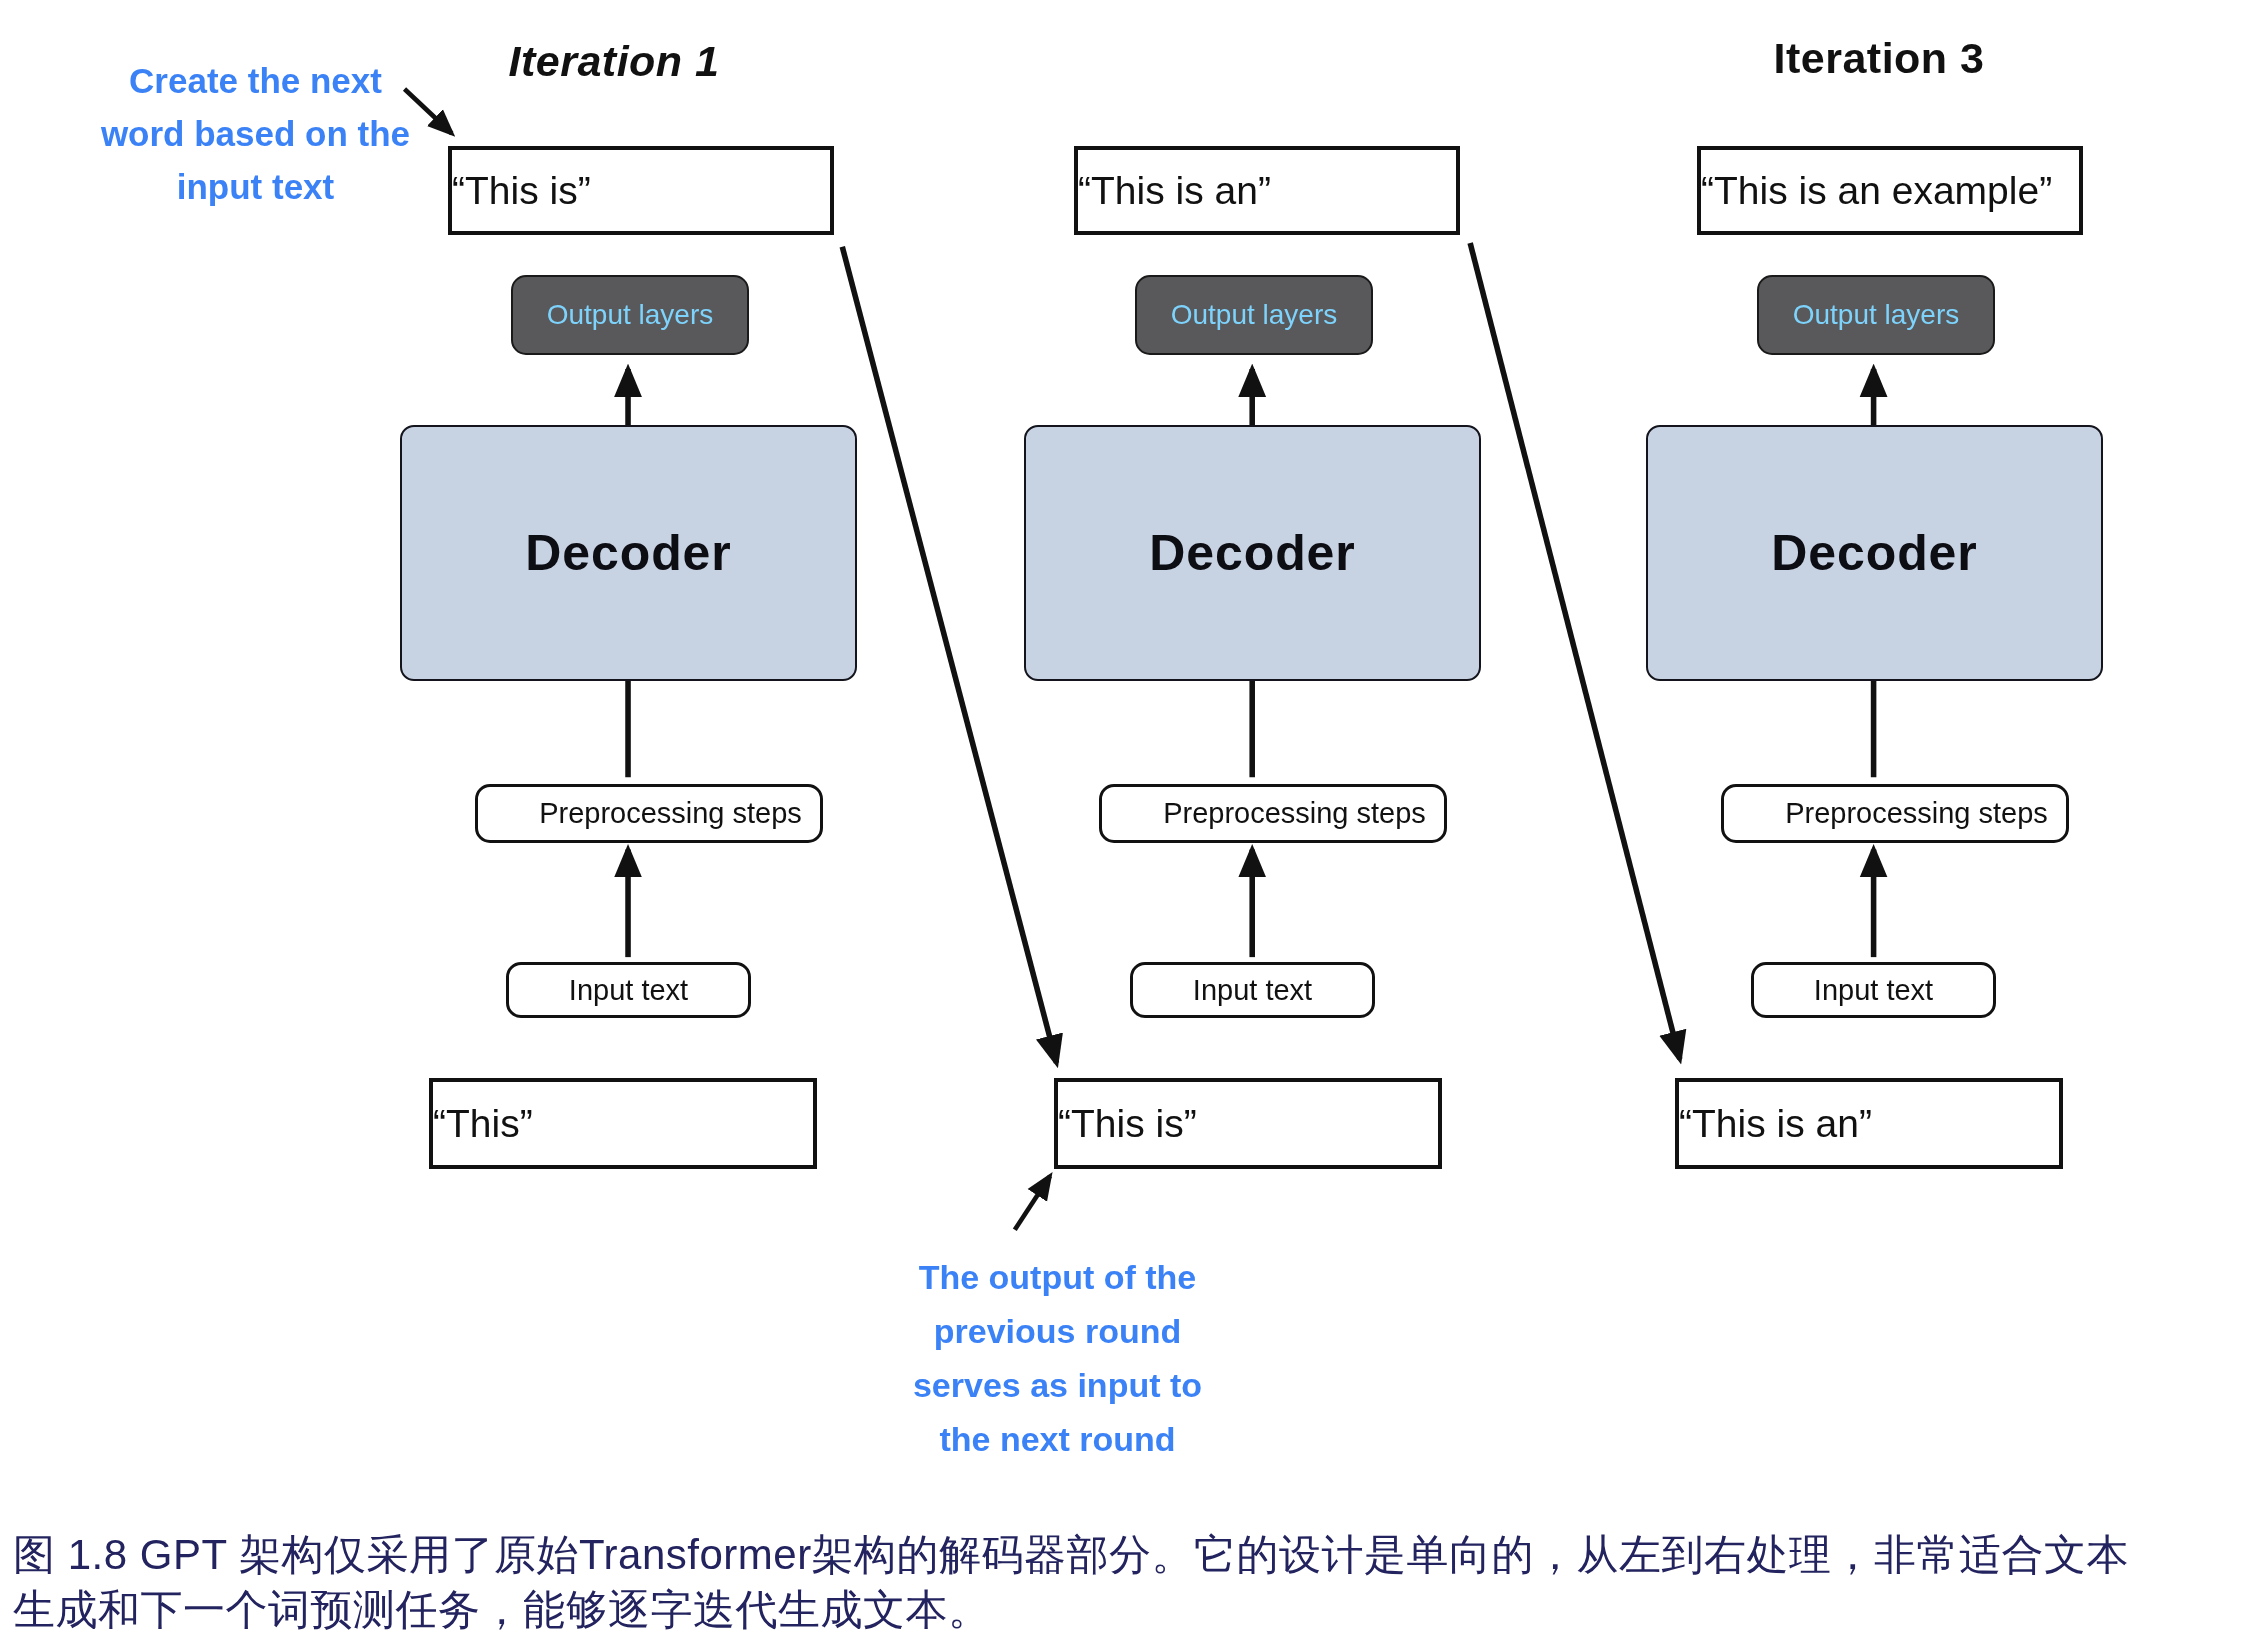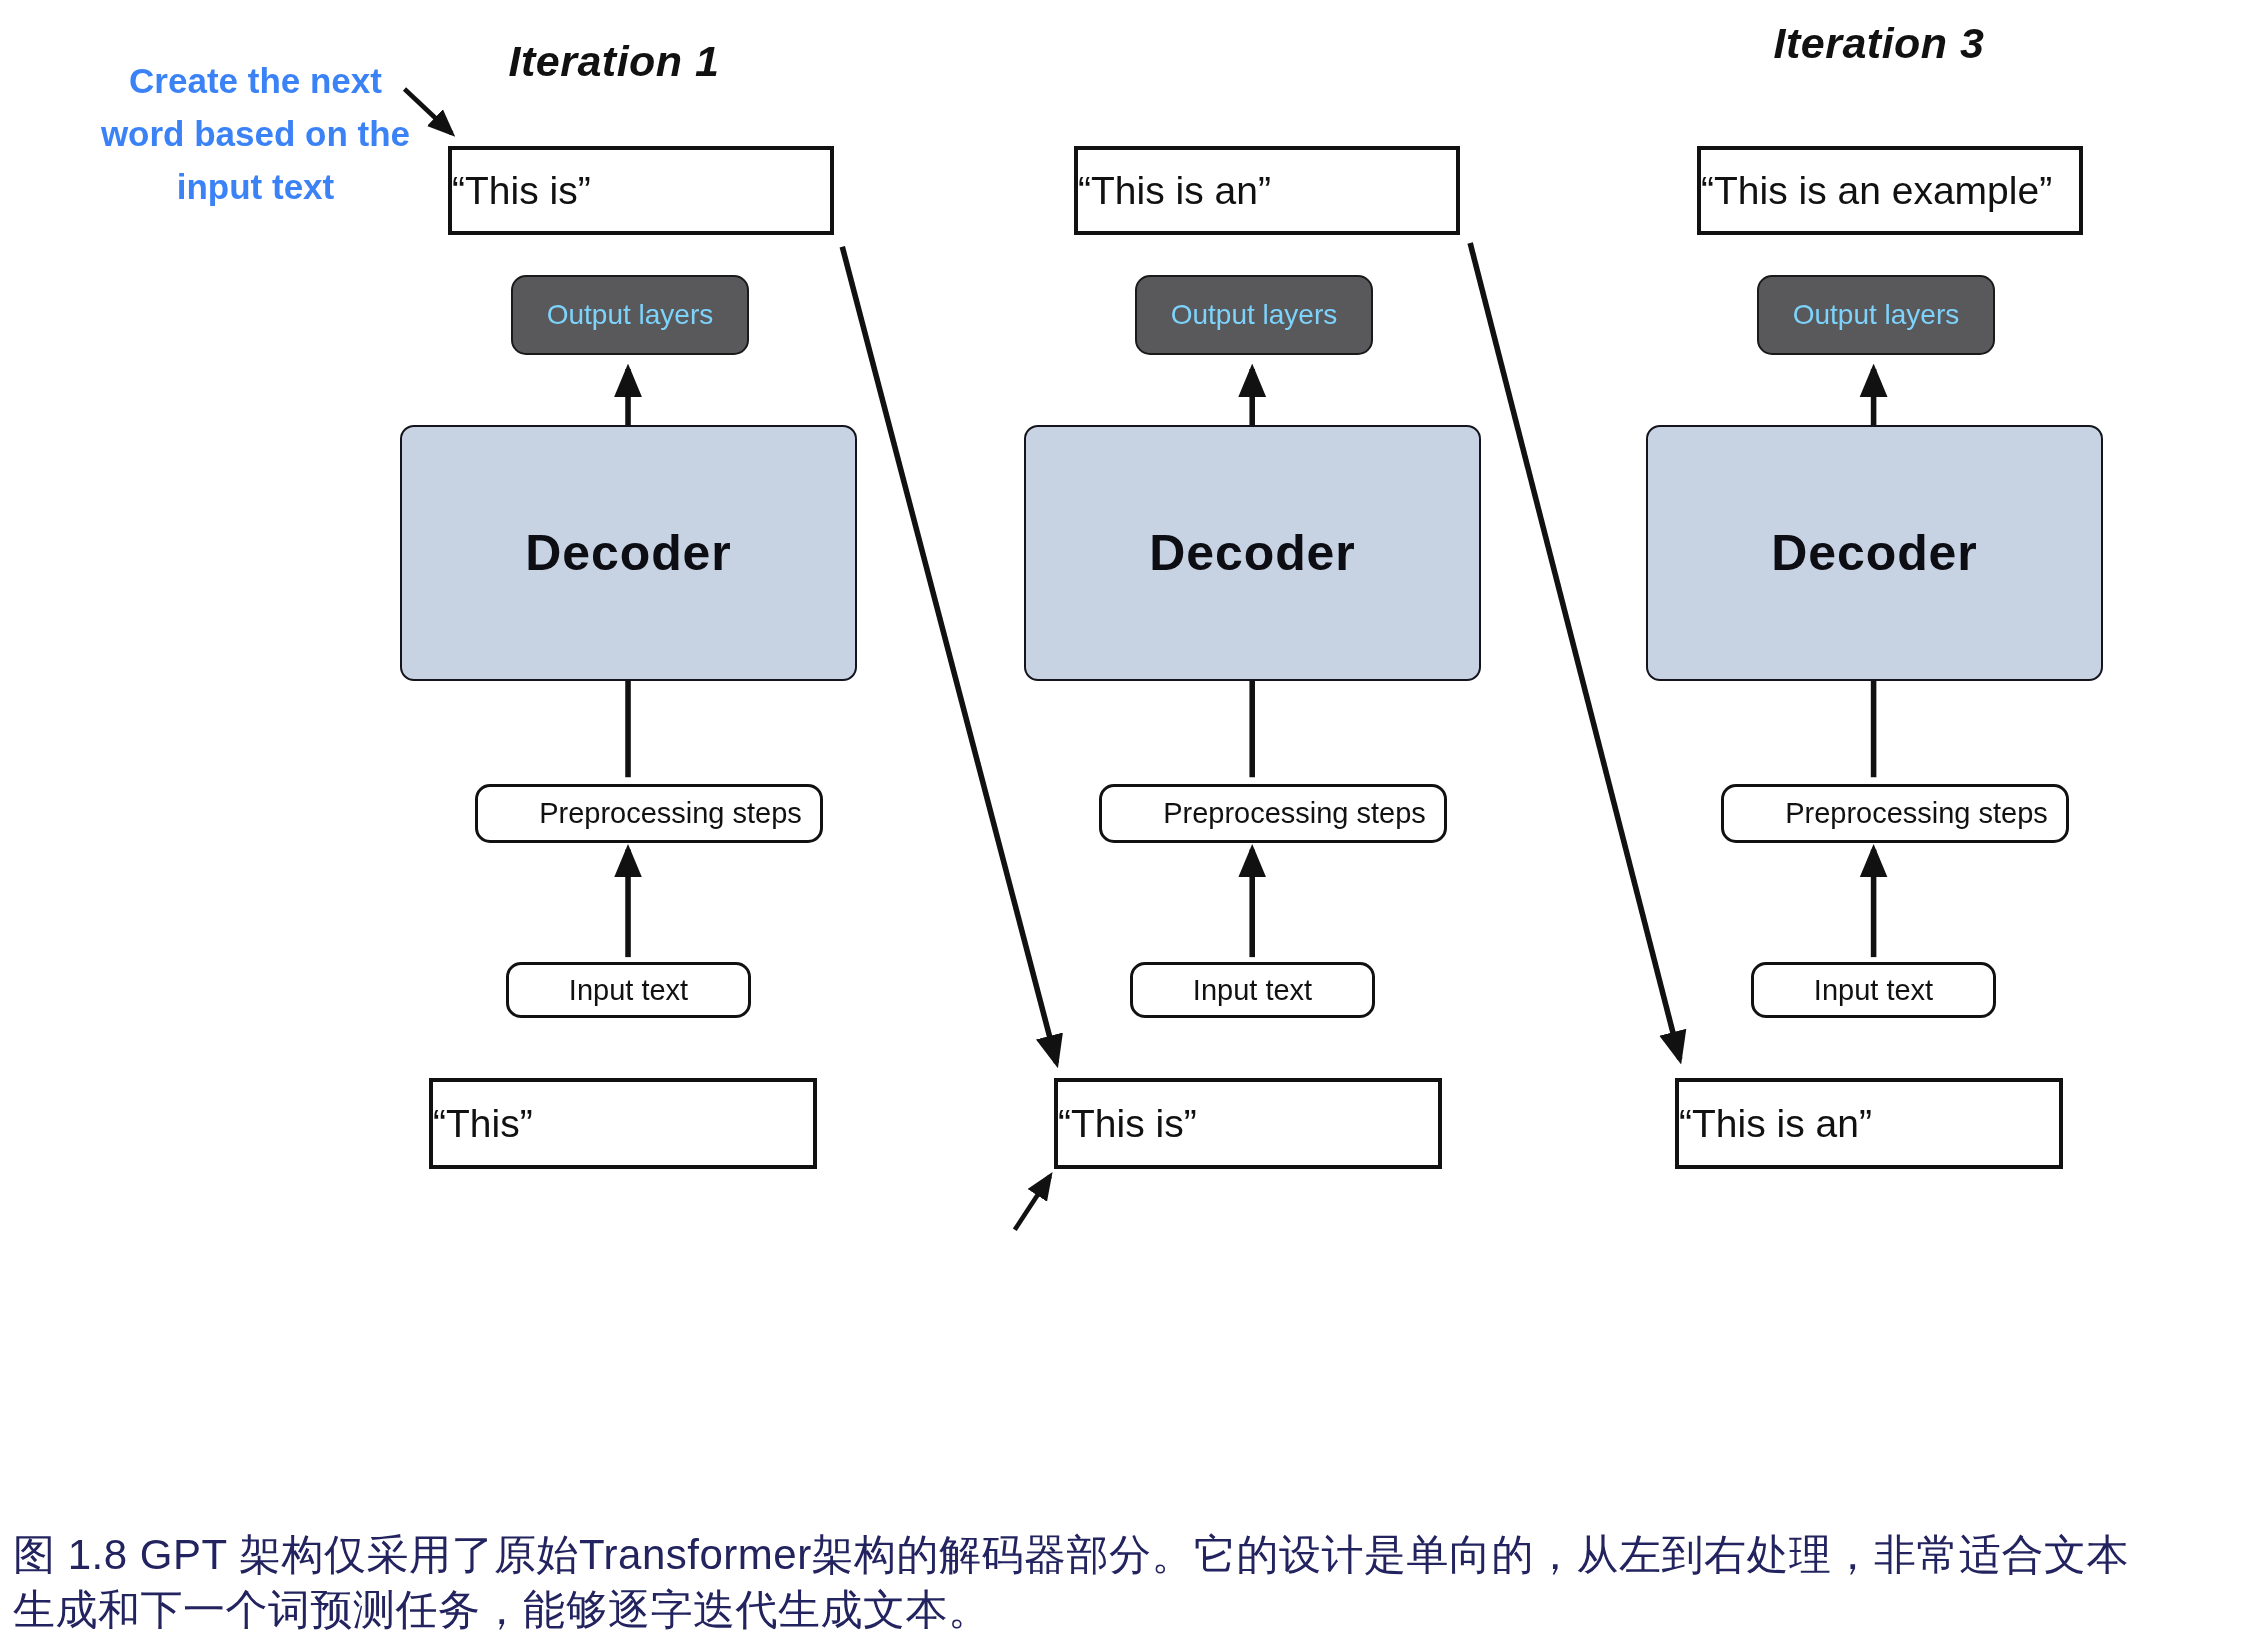--- a/index.html
+++ b/index.html
@@ -170,7 +170,7 @@
     <span>“This is”</span>
   </div>
 
-  <div class="abs iter-title" style="left:1684px; top:17px; width:390px;font-style:italic;">Iteration 3</div>
+  <div class="abs iter-title" style="left:1684px; top:32px; width:390px;">Iteration 3</div>
   <div class="abs quote-box" style="left:1697px; top:146px;">
     <span>“This is an example”</span>
   </div>

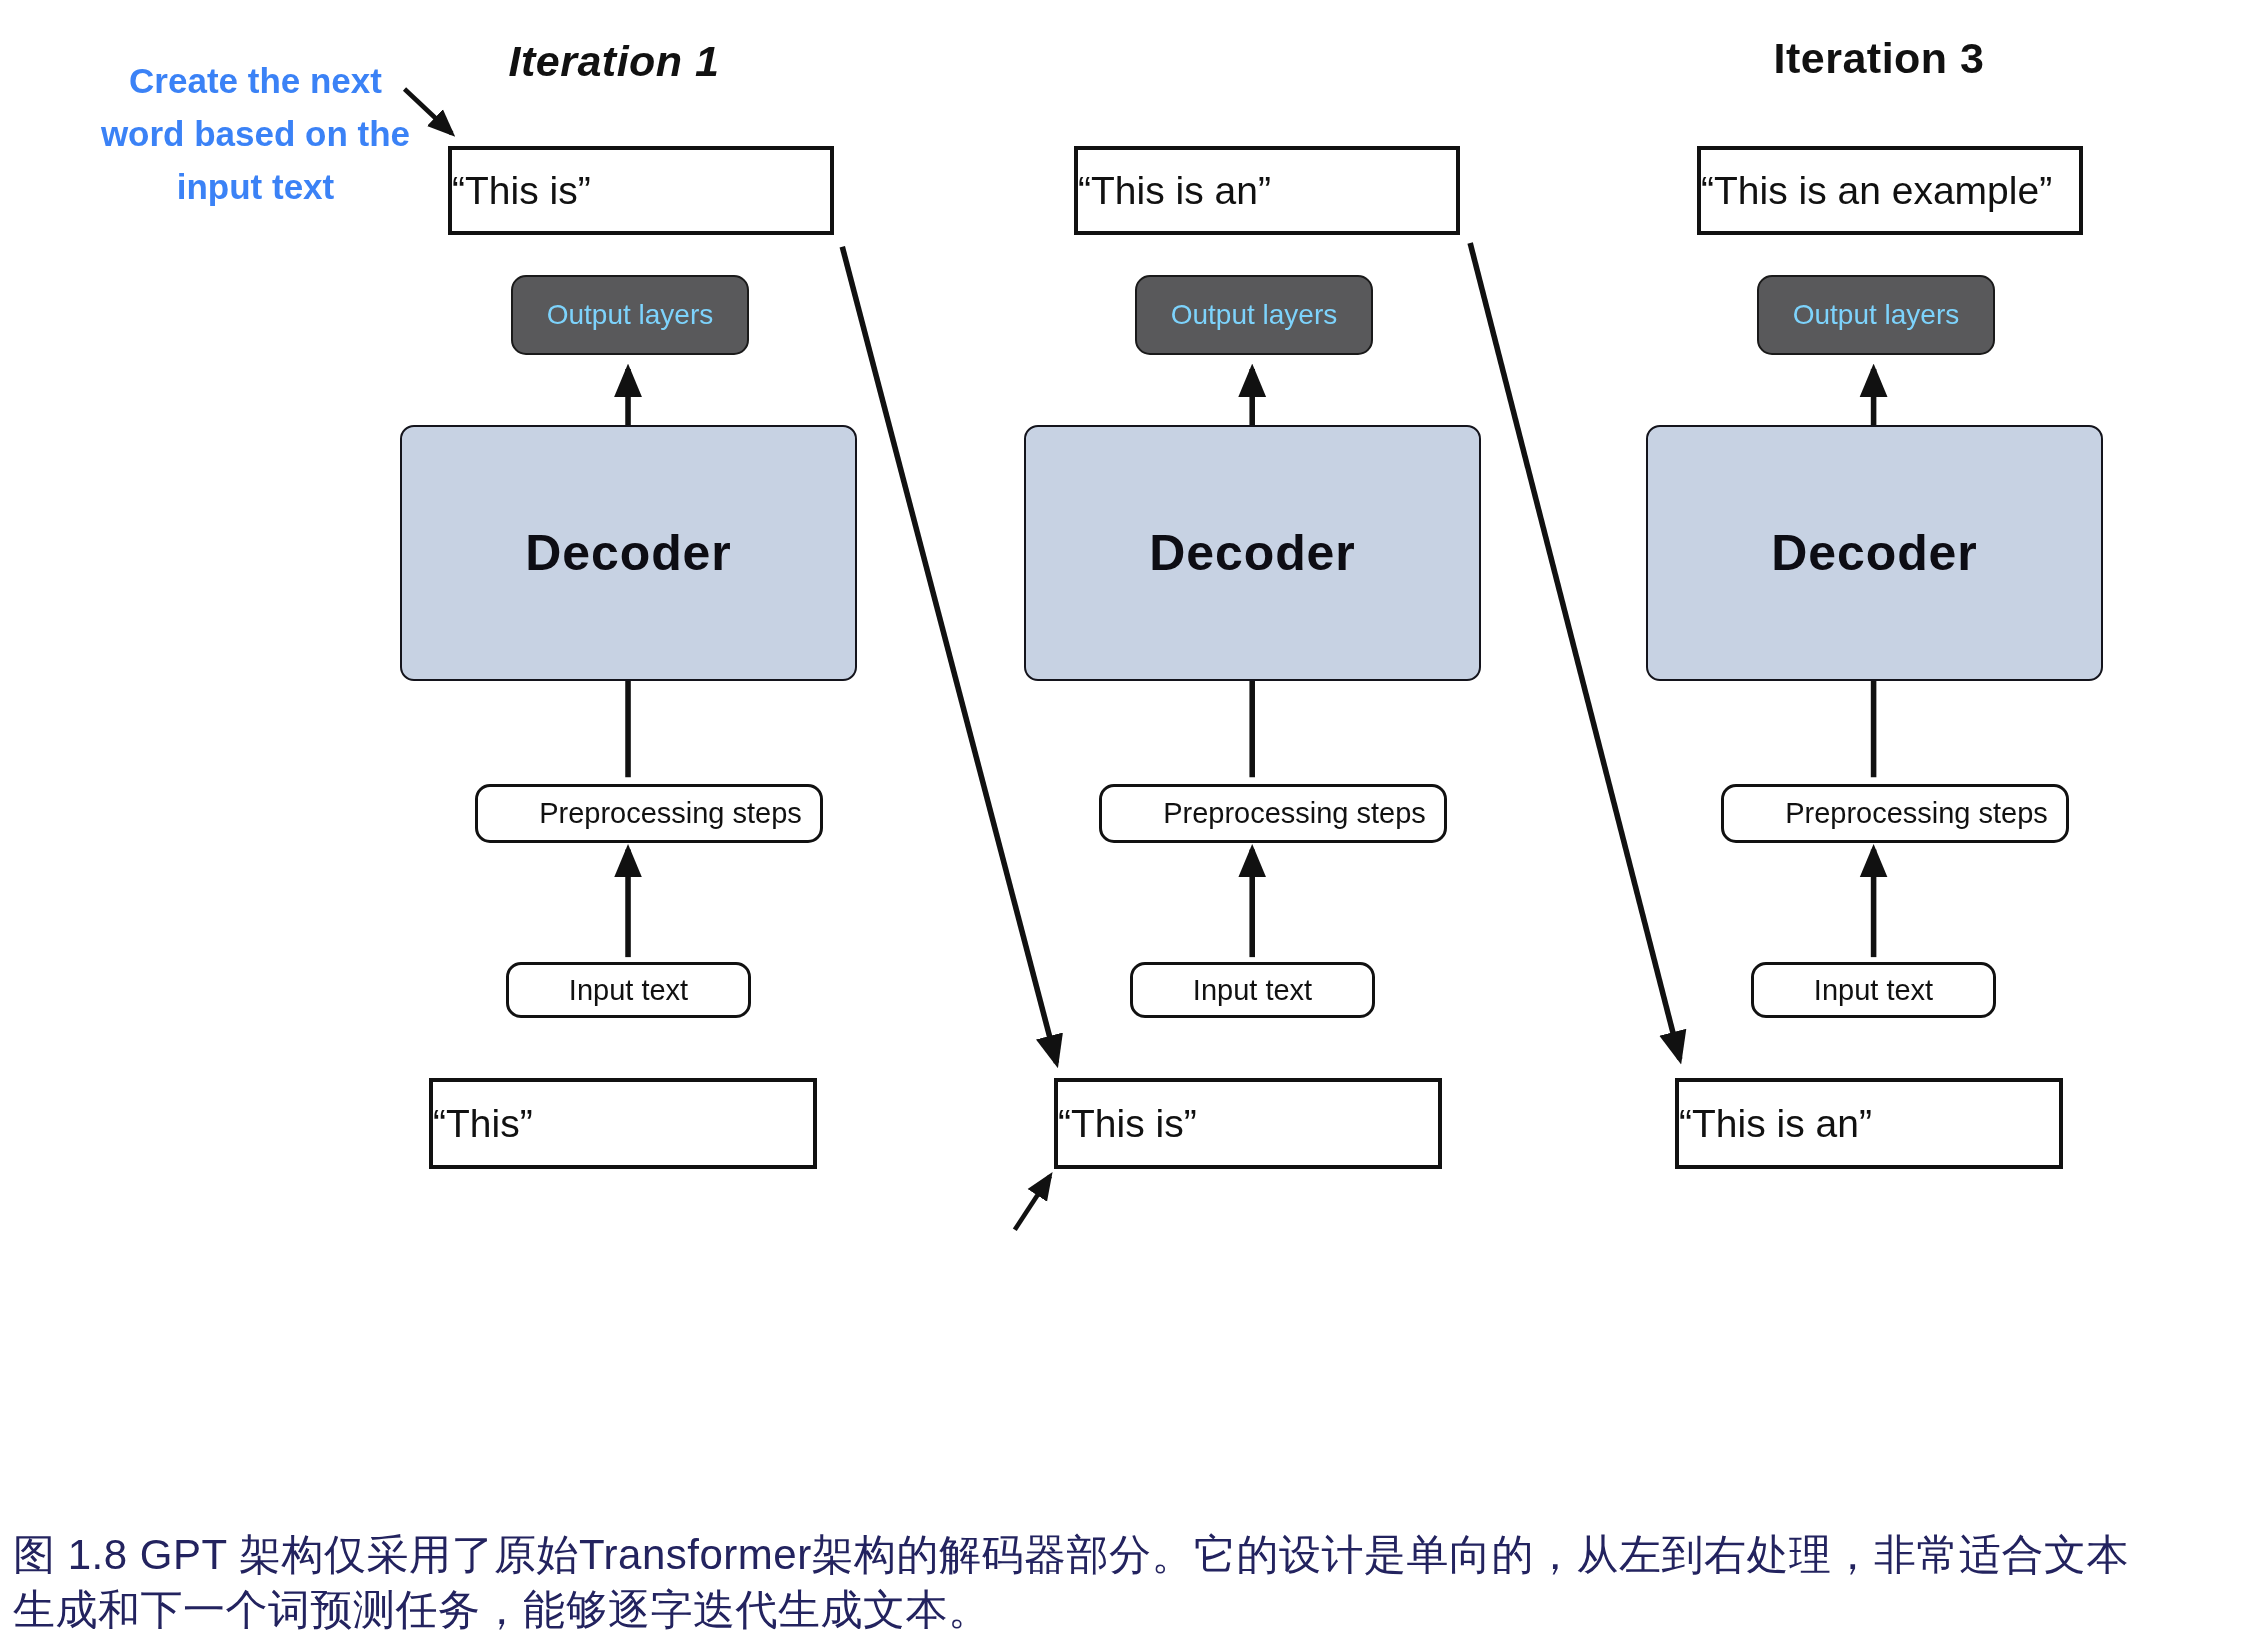--- a/index.html
+++ b/index.html
@@ -190,6 +190,12 @@
     <span>“This is an”</span>
   </div>
 
+  <div class="abs annotation bottom" style="left:861px; top:1250px; width:393px;">
+    <div>The output of the</div>
+    <div>previous round</div>
+    <div>serves as input to</div>
+    <div>the next round</div>
+  </div>
 
   <div class="abs caption" style="left:13px; top:1527px; width:2234px;">
     <div>图 1.8  GPT 架构仅采用了原始Transformer架构的解码器部分。它的设计是单向的，从左到右处理，非常适合文本</div>

